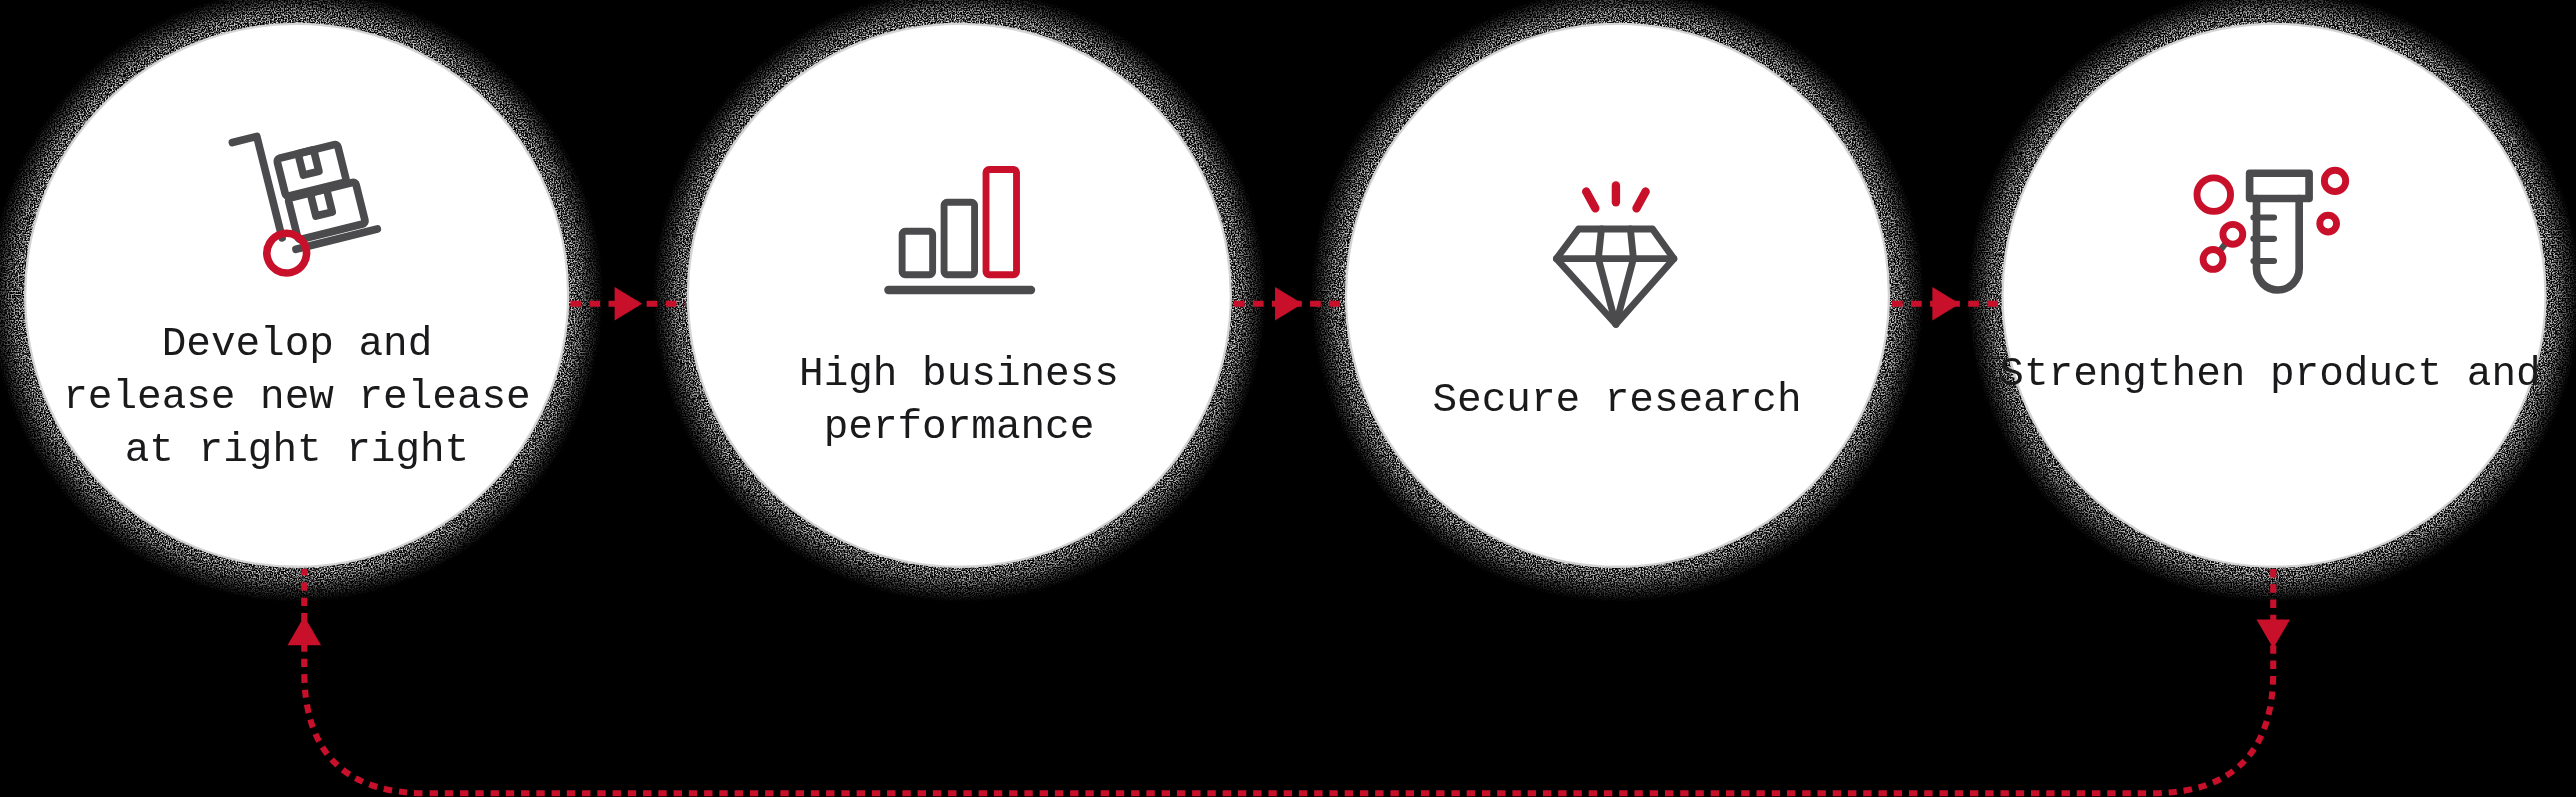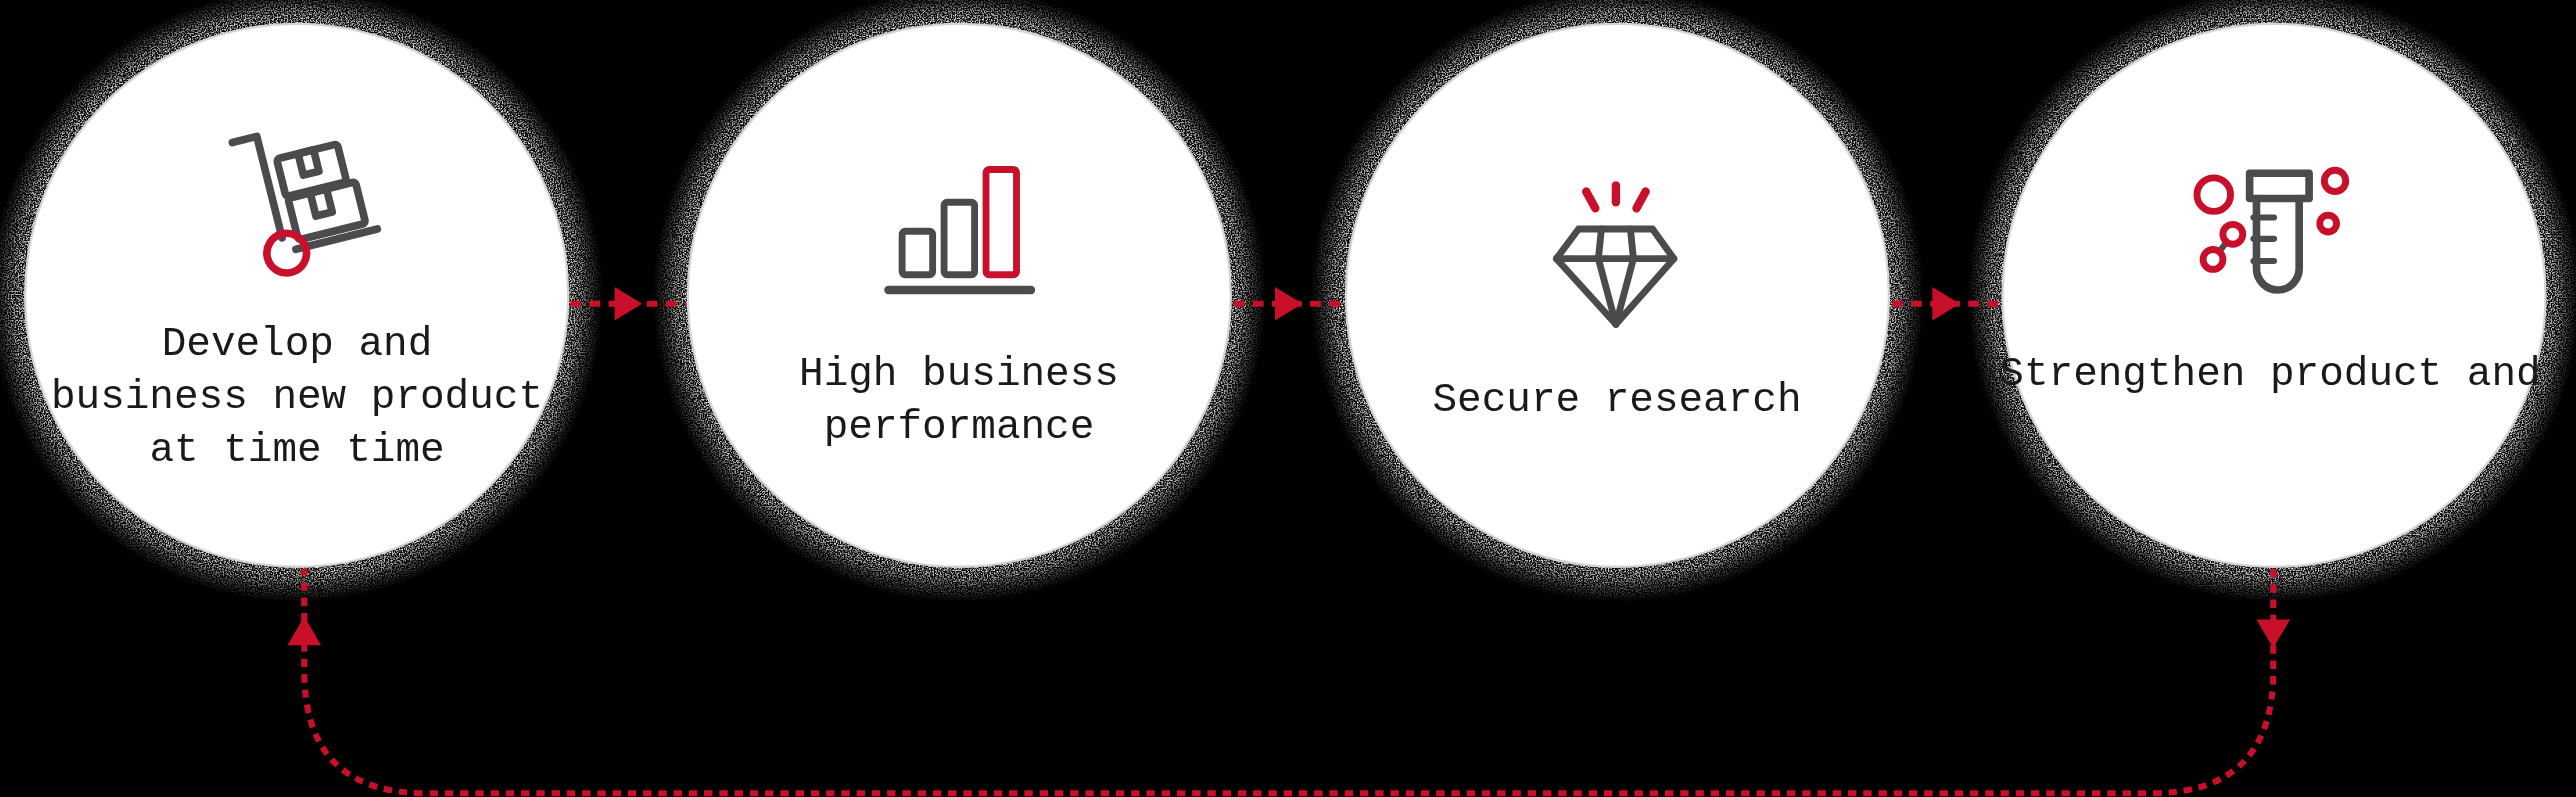--- a/index.html
+++ b/index.html
@@ -143,7 +143,7 @@
 
   <div class="label" style="left:297px; top:318px;">
     <span>Develop and</span>
-    <span>business new product</span>
+    <span>release new release</span>
     <span>at time time</span>
   </div>
   <div class="label" style="left:959px; top:348px;">

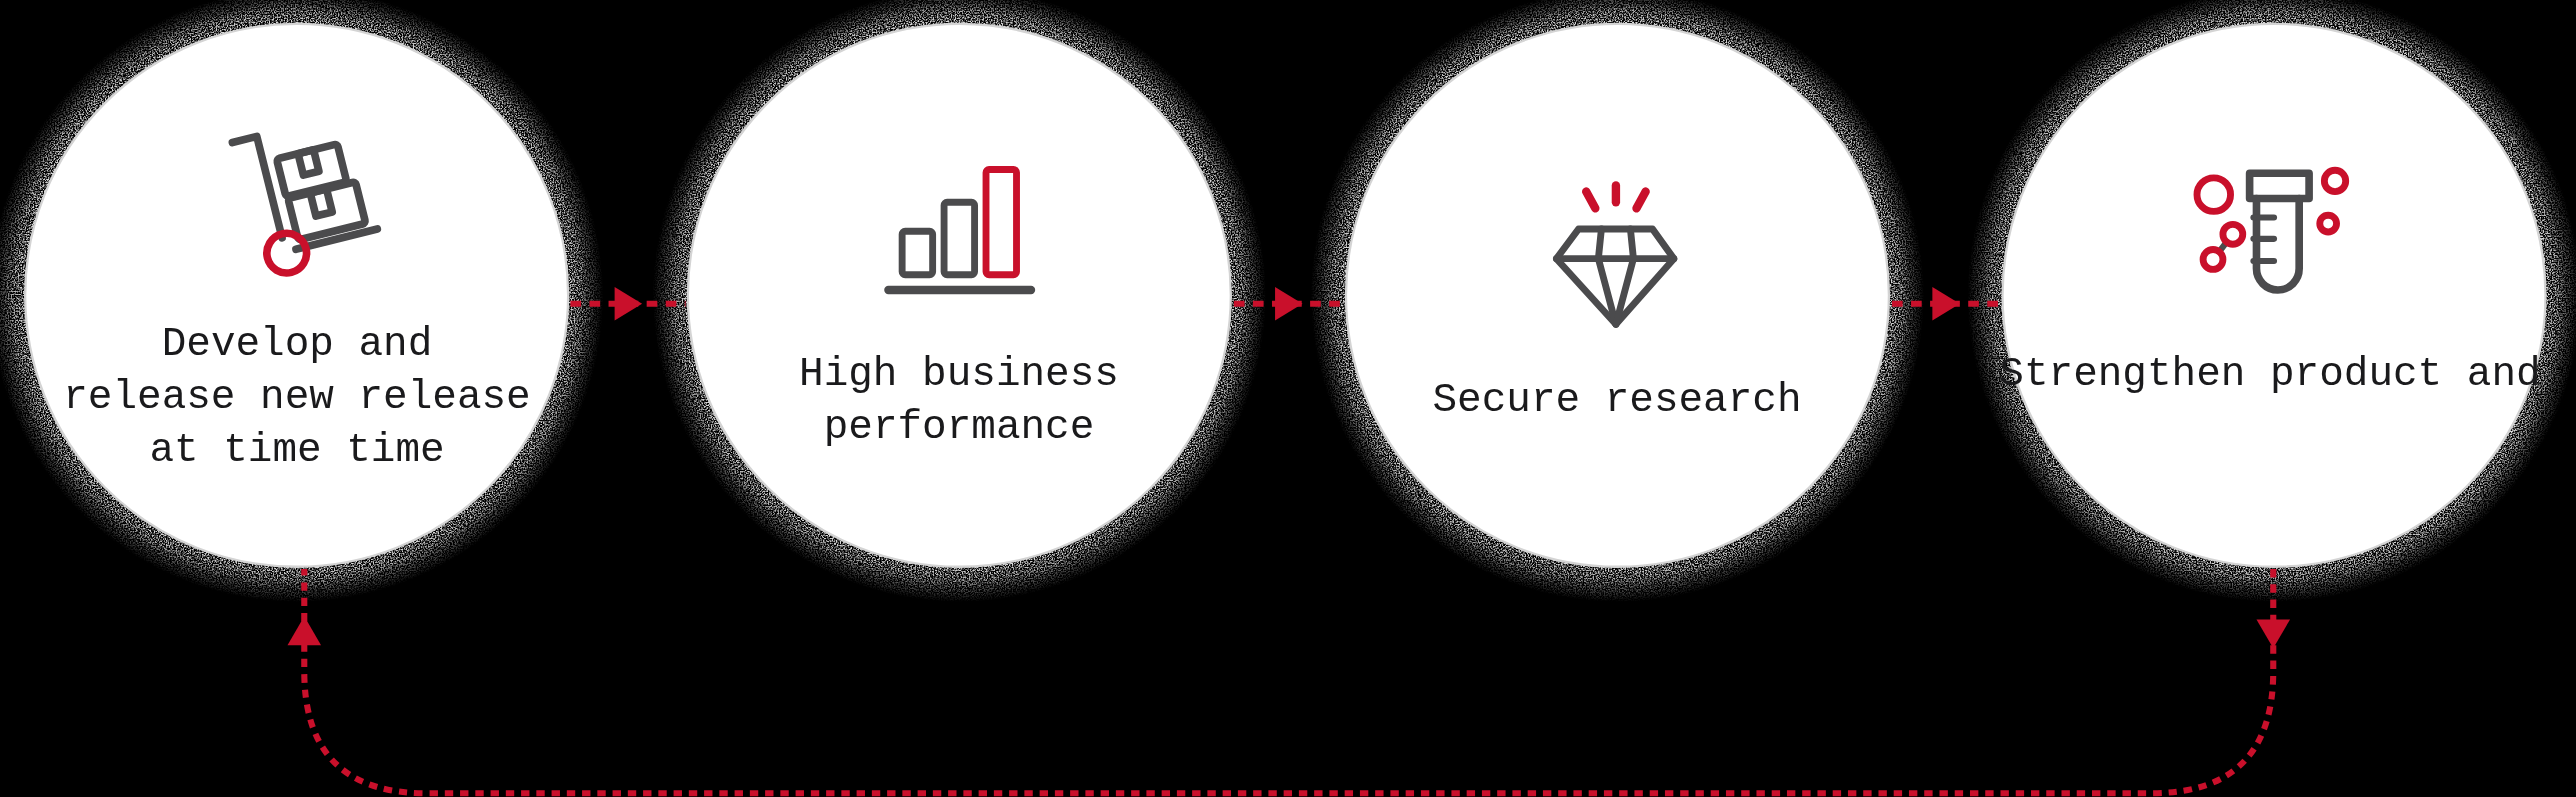--- a/index.html
+++ b/index.html
@@ -144,7 +144,7 @@
   <div class="label" style="left:297px; top:318px;">
     <span>Develop and</span>
     <span>release new release</span>
-    <span>at time time</span>
+    <span>at right right</span>
   </div>
   <div class="label" style="left:959px; top:348px;">
     <span>High business</span>

